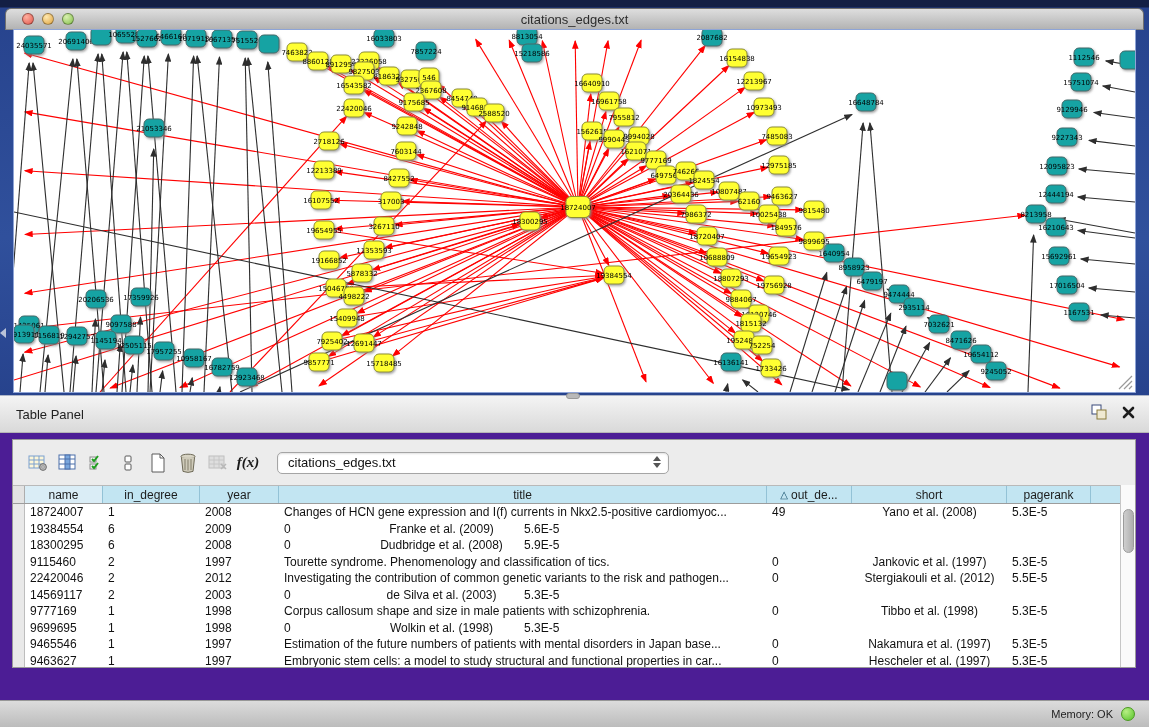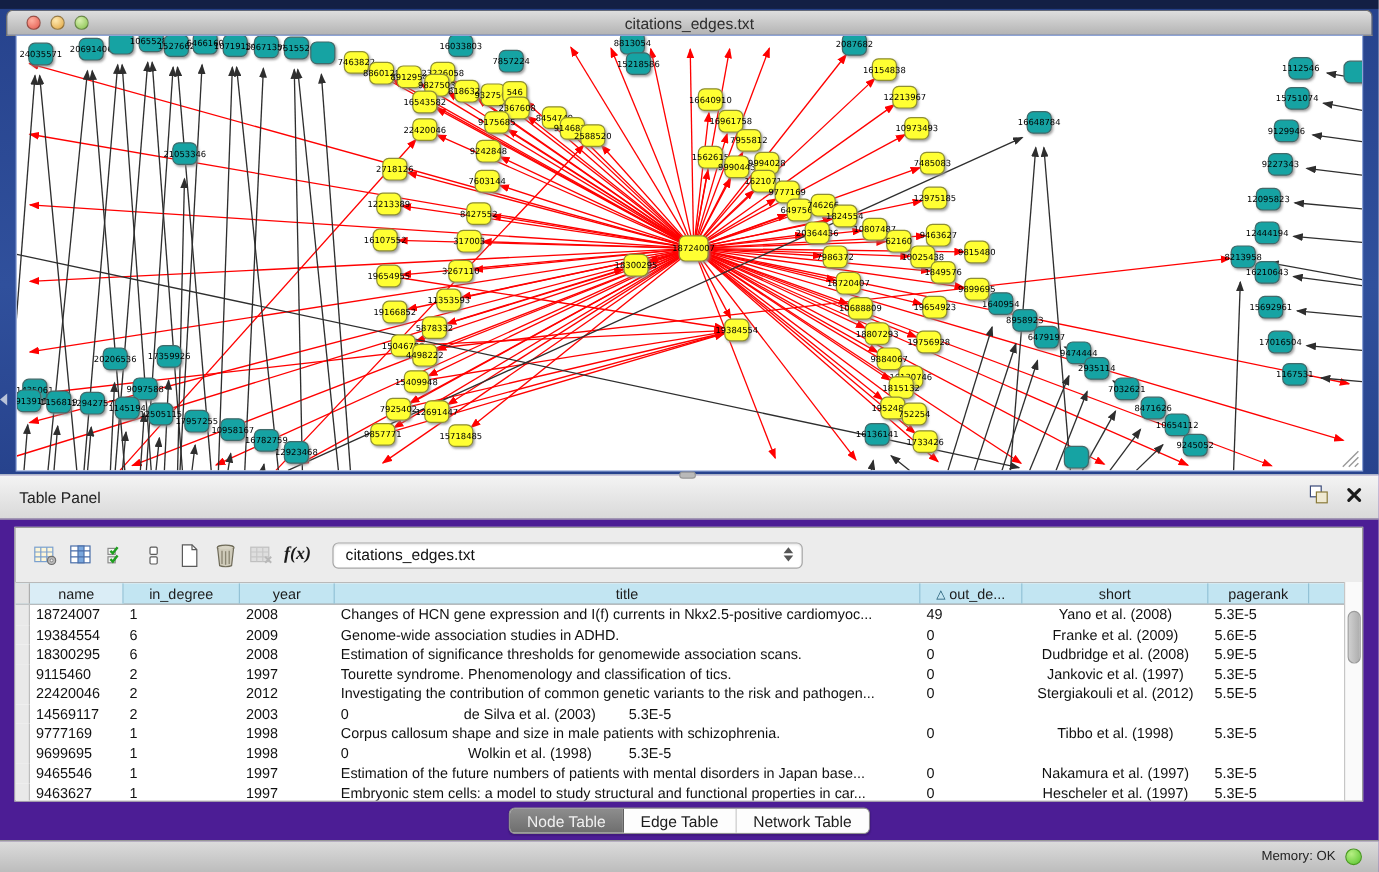--- a/index.html
+++ b/index.html
@@ -649,7 +649,6 @@
               <div class="t-cell" style="width: 78px; justify-content: flex-start; padding-left: 5px;">19384554</div>
               <div class="t-cell" style="width: 97px; justify-content: flex-start; padding-left: 5px;">6</div>
               <div class="t-cell" style="width: 79px; justify-content: flex-start; padding-left: 5px;">2009</div>
-              <div class="t-cell" style="width: 488px; justify-content: flex-start; padding-left: 5px;">Genome-wide association studies in ADHD.</div>
               <div class="t-cell" style="width: 85px; justify-content: flex-start; padding-left: 5px;">0</div>
               <div class="t-cell" style="width: 155px; justify-content: center; padding-left: 0px;">Franke et al. (2009)</div>
               <div class="t-cell" style="width: 84px; justify-content: flex-start; padding-left: 5px;">5.6E-5</div>

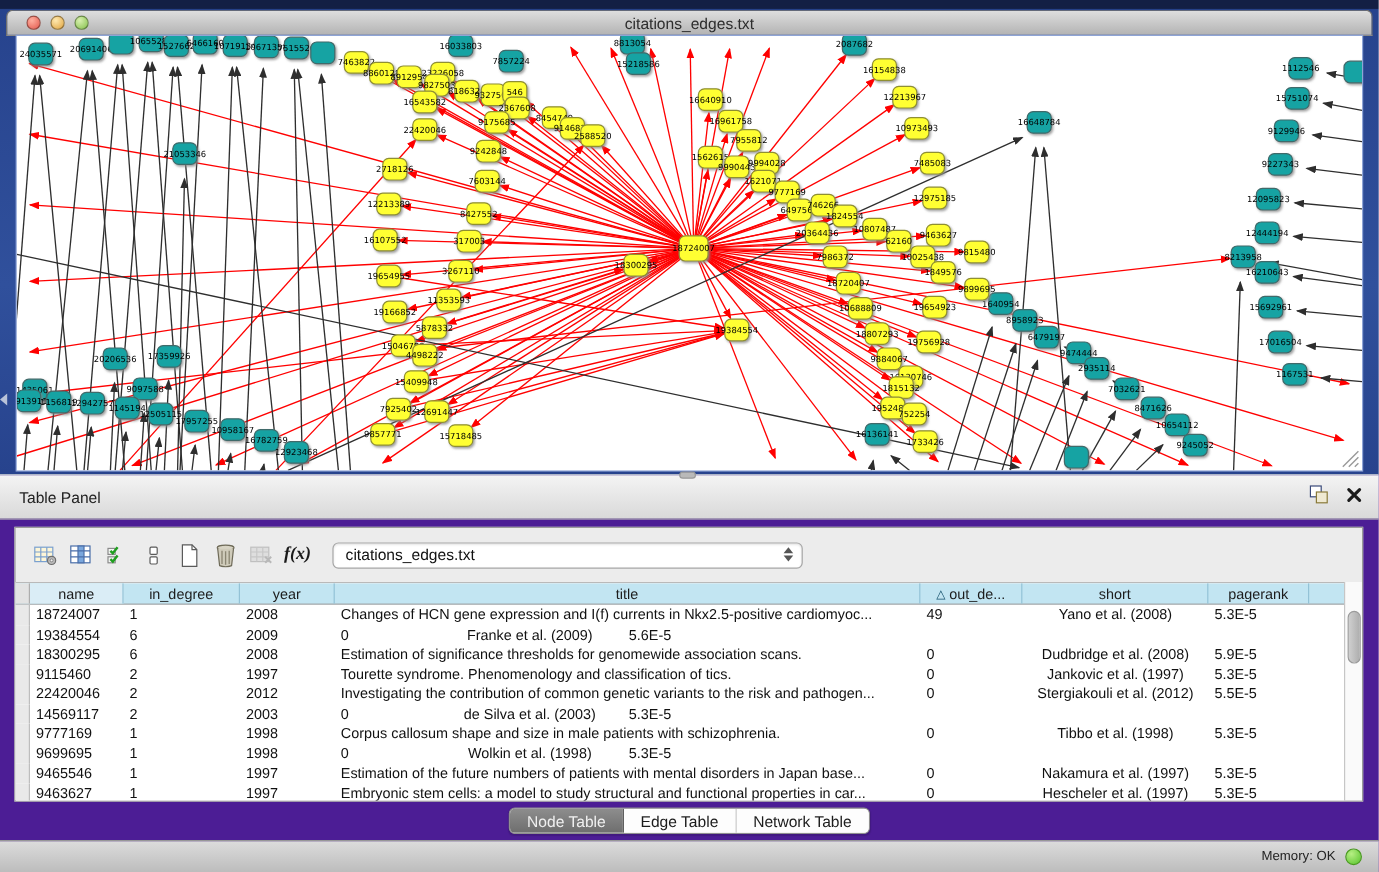--- a/index.html
+++ b/index.html
@@ -658,7 +658,6 @@
               <div class="t-cell" style="width: 78px; justify-content: flex-start; padding-left: 5px;">18300295</div>
               <div class="t-cell" style="width: 97px; justify-content: flex-start; padding-left: 5px;">6</div>
               <div class="t-cell" style="width: 79px; justify-content: flex-start; padding-left: 5px;">2008</div>
-              <div class="t-cell" style="width: 488px; justify-content: flex-start; padding-left: 5px;">Estimation of significance thresholds for genomewide association scans.</div>
               <div class="t-cell" style="width: 85px; justify-content: flex-start; padding-left: 5px;">0</div>
               <div class="t-cell" style="width: 155px; justify-content: center; padding-left: 0px;">Dudbridge et al. (2008)</div>
               <div class="t-cell" style="width: 84px; justify-content: flex-start; padding-left: 5px;">5.9E-5</div>

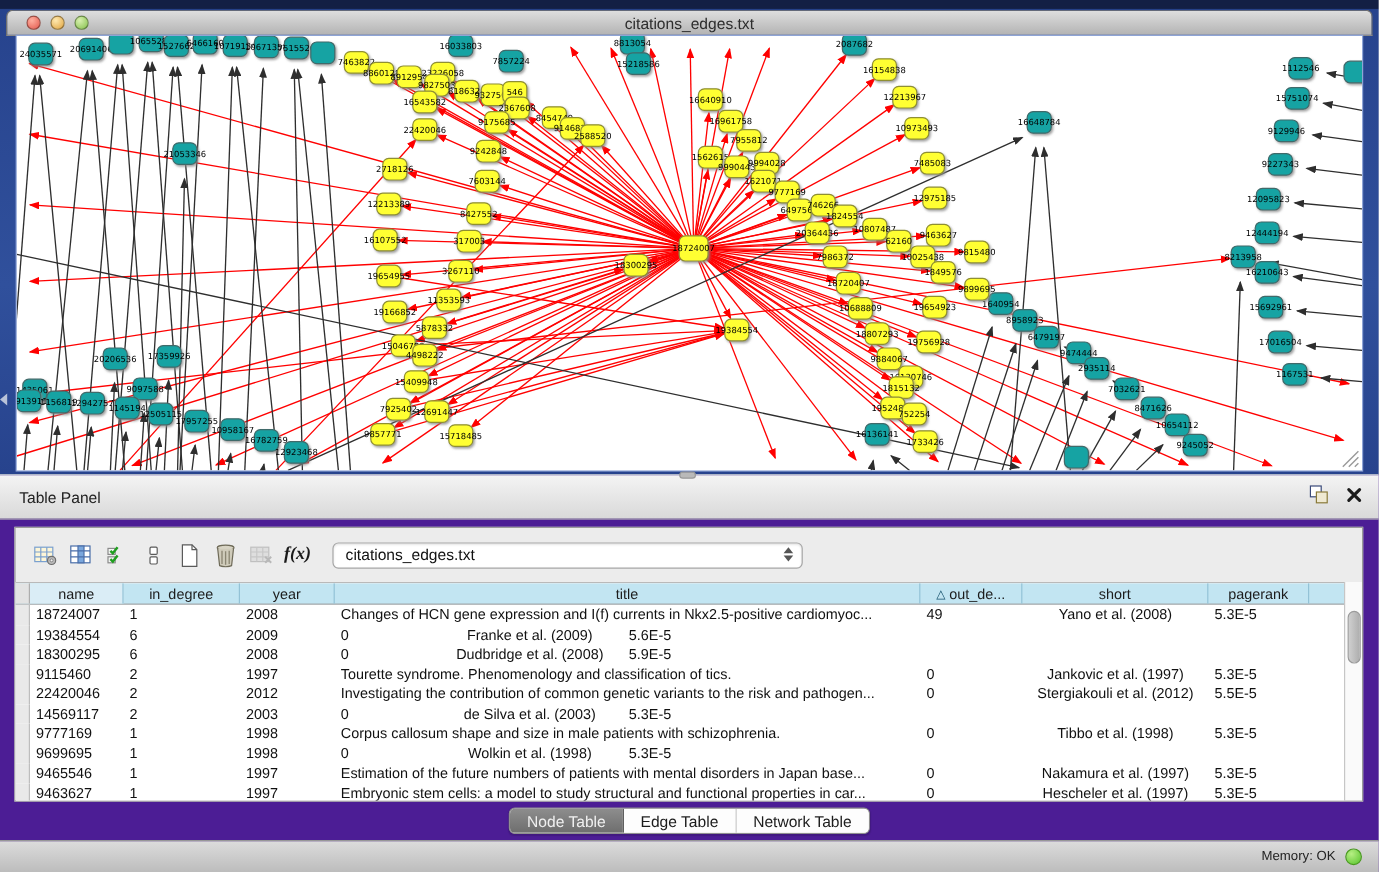--- a/index.html
+++ b/index.html
@@ -737,13 +737,6 @@
       </div>
     </div>
 
-    <div class="tabbar">
-      <div class="seg">
-        <div class="seg-btn sel">Node Table</div>
-        <div class="seg-btn">Edge Table</div>
-        <div class="seg-btn">Network Table</div>
-      </div>
-    </div>
   </div>
 
   <div class="statusbar">

